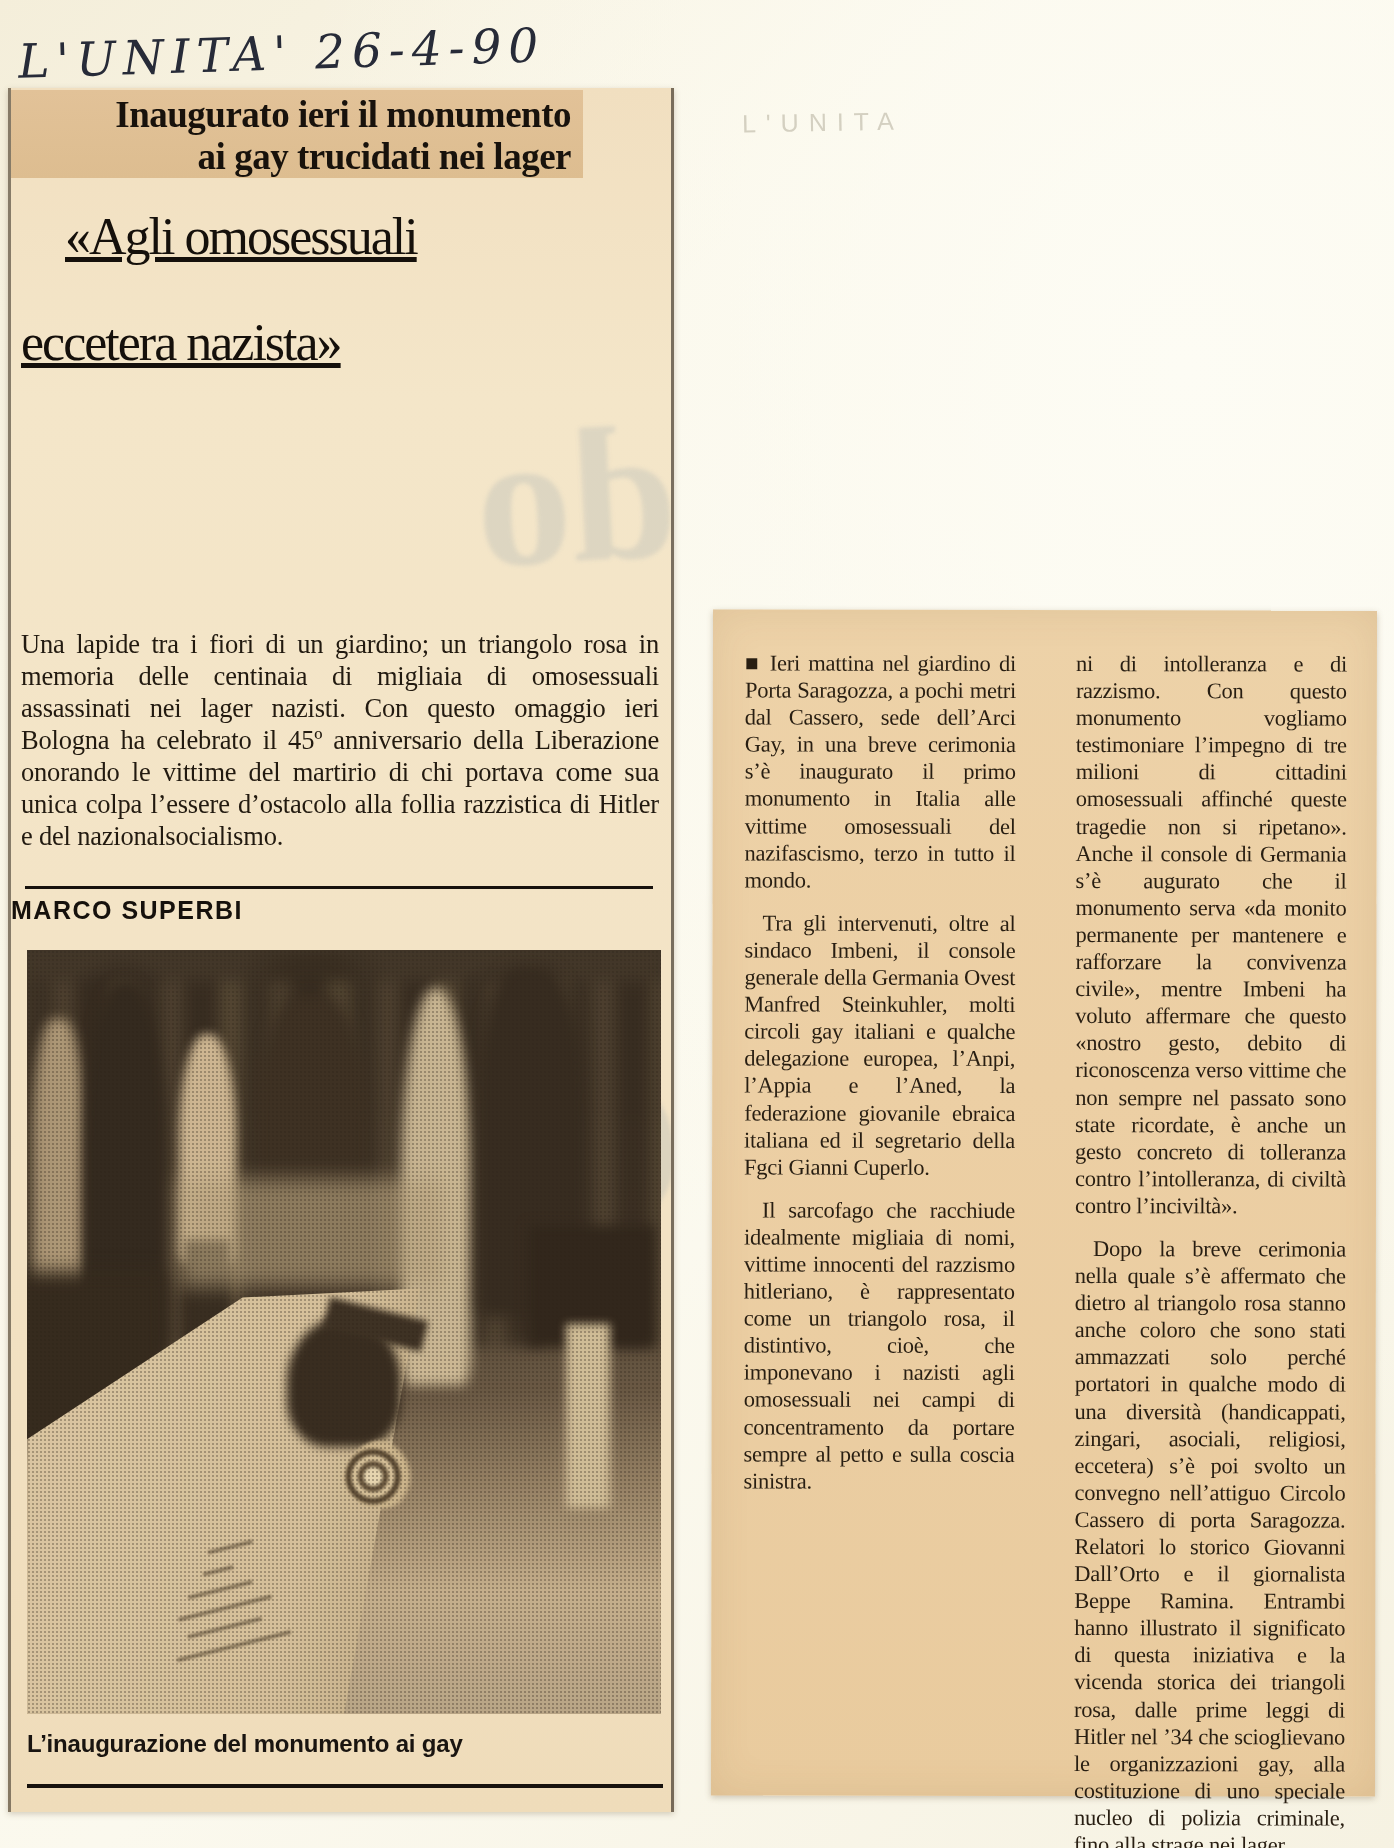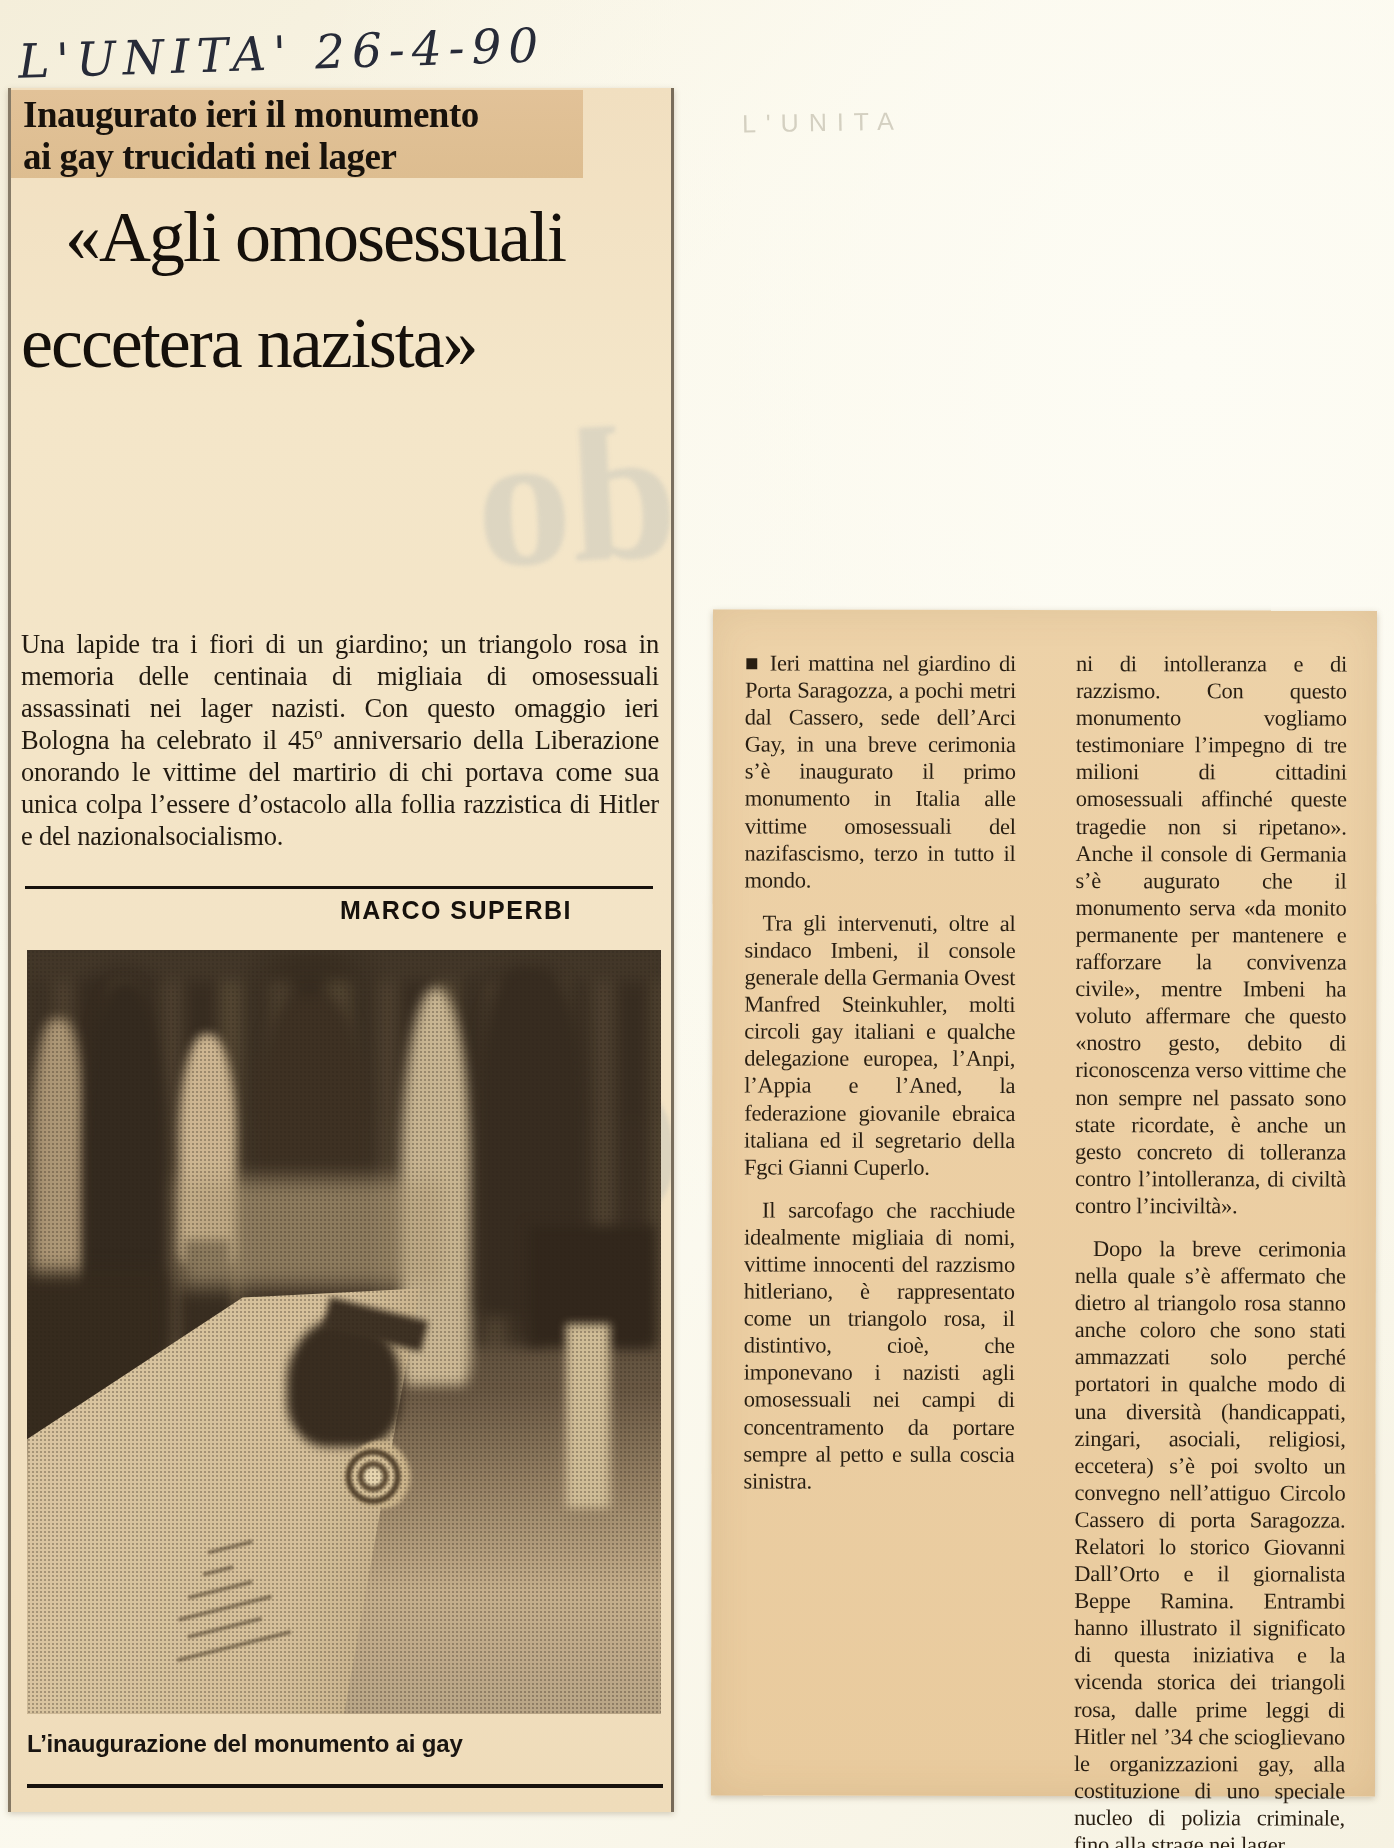--- a/index.html
+++ b/index.html
@@ -50,7 +50,7 @@
     background:linear-gradient(180deg,#e2c298,#ddbd90);
     padding:4px 12px 0 12px;box-sizing:border-box;
     font-size:37px;line-height:42px;font-weight:600;color:#18120c;
-    letter-spacing:-0.5px;white-space:nowrap;
+    letter-spacing:-0.5px;white-space:nowrap;text-align:right;
   }
   .headline{
     position:absolute;left:10px;top:96px;width:700px;

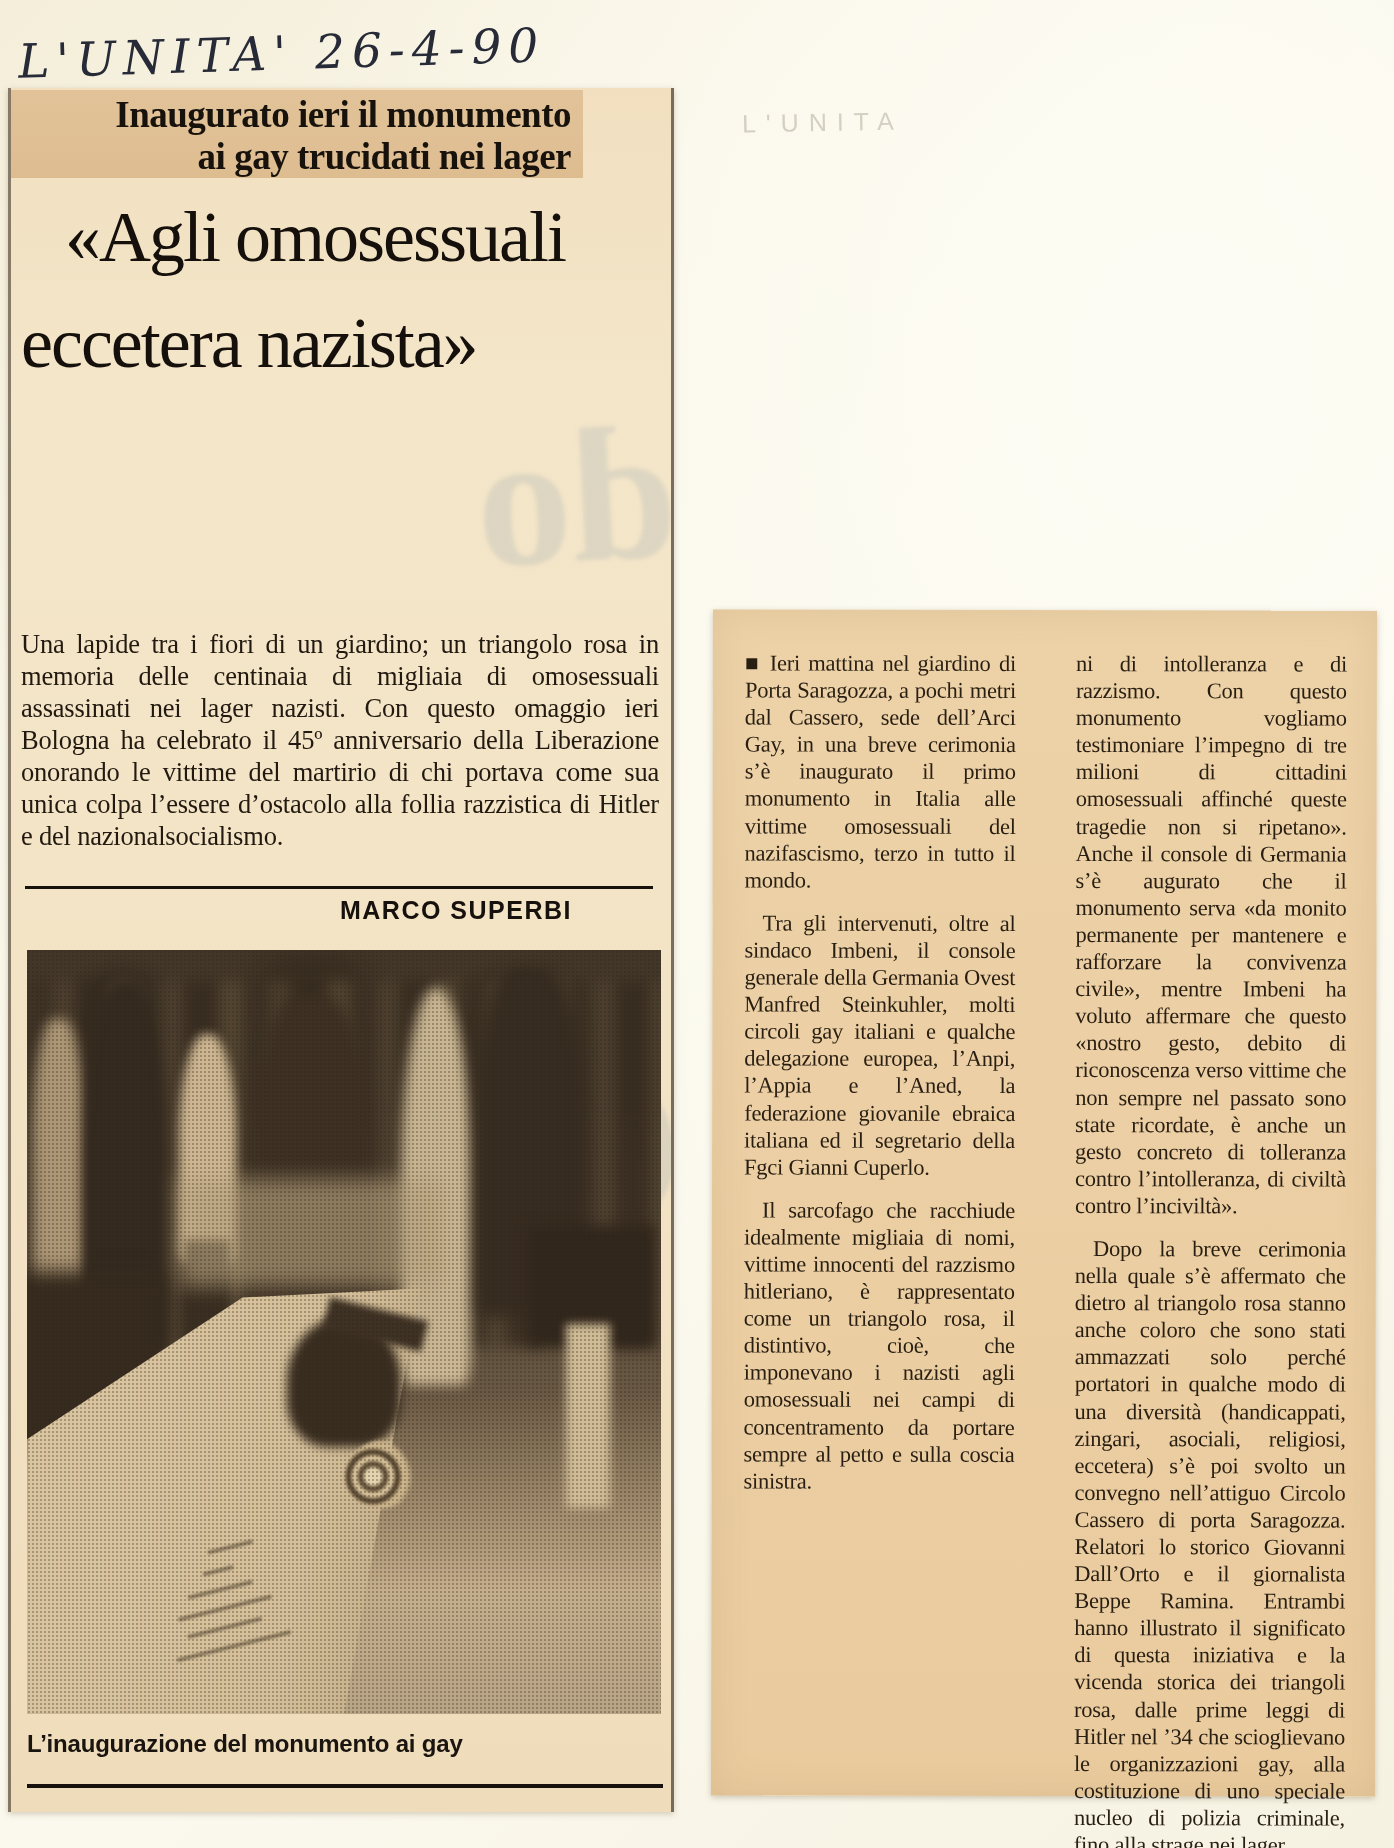--- a/index.html
+++ b/index.html
@@ -54,8 +54,8 @@
   }
   .headline{
     position:absolute;left:10px;top:96px;width:700px;
-    font-size:72px;line-height:106px;font-weight:400;
-    color:#15100b;letter-spacing:-2px;white-space:nowrap;
+    font-size:52px;line-height:106px;font-weight:400;
+    color:#15100b;letter-spacing:-2px;white-space:nowrap;text-decoration:underline;
   }
   .headline .hl1{padding-left:44px;}
   .lead{

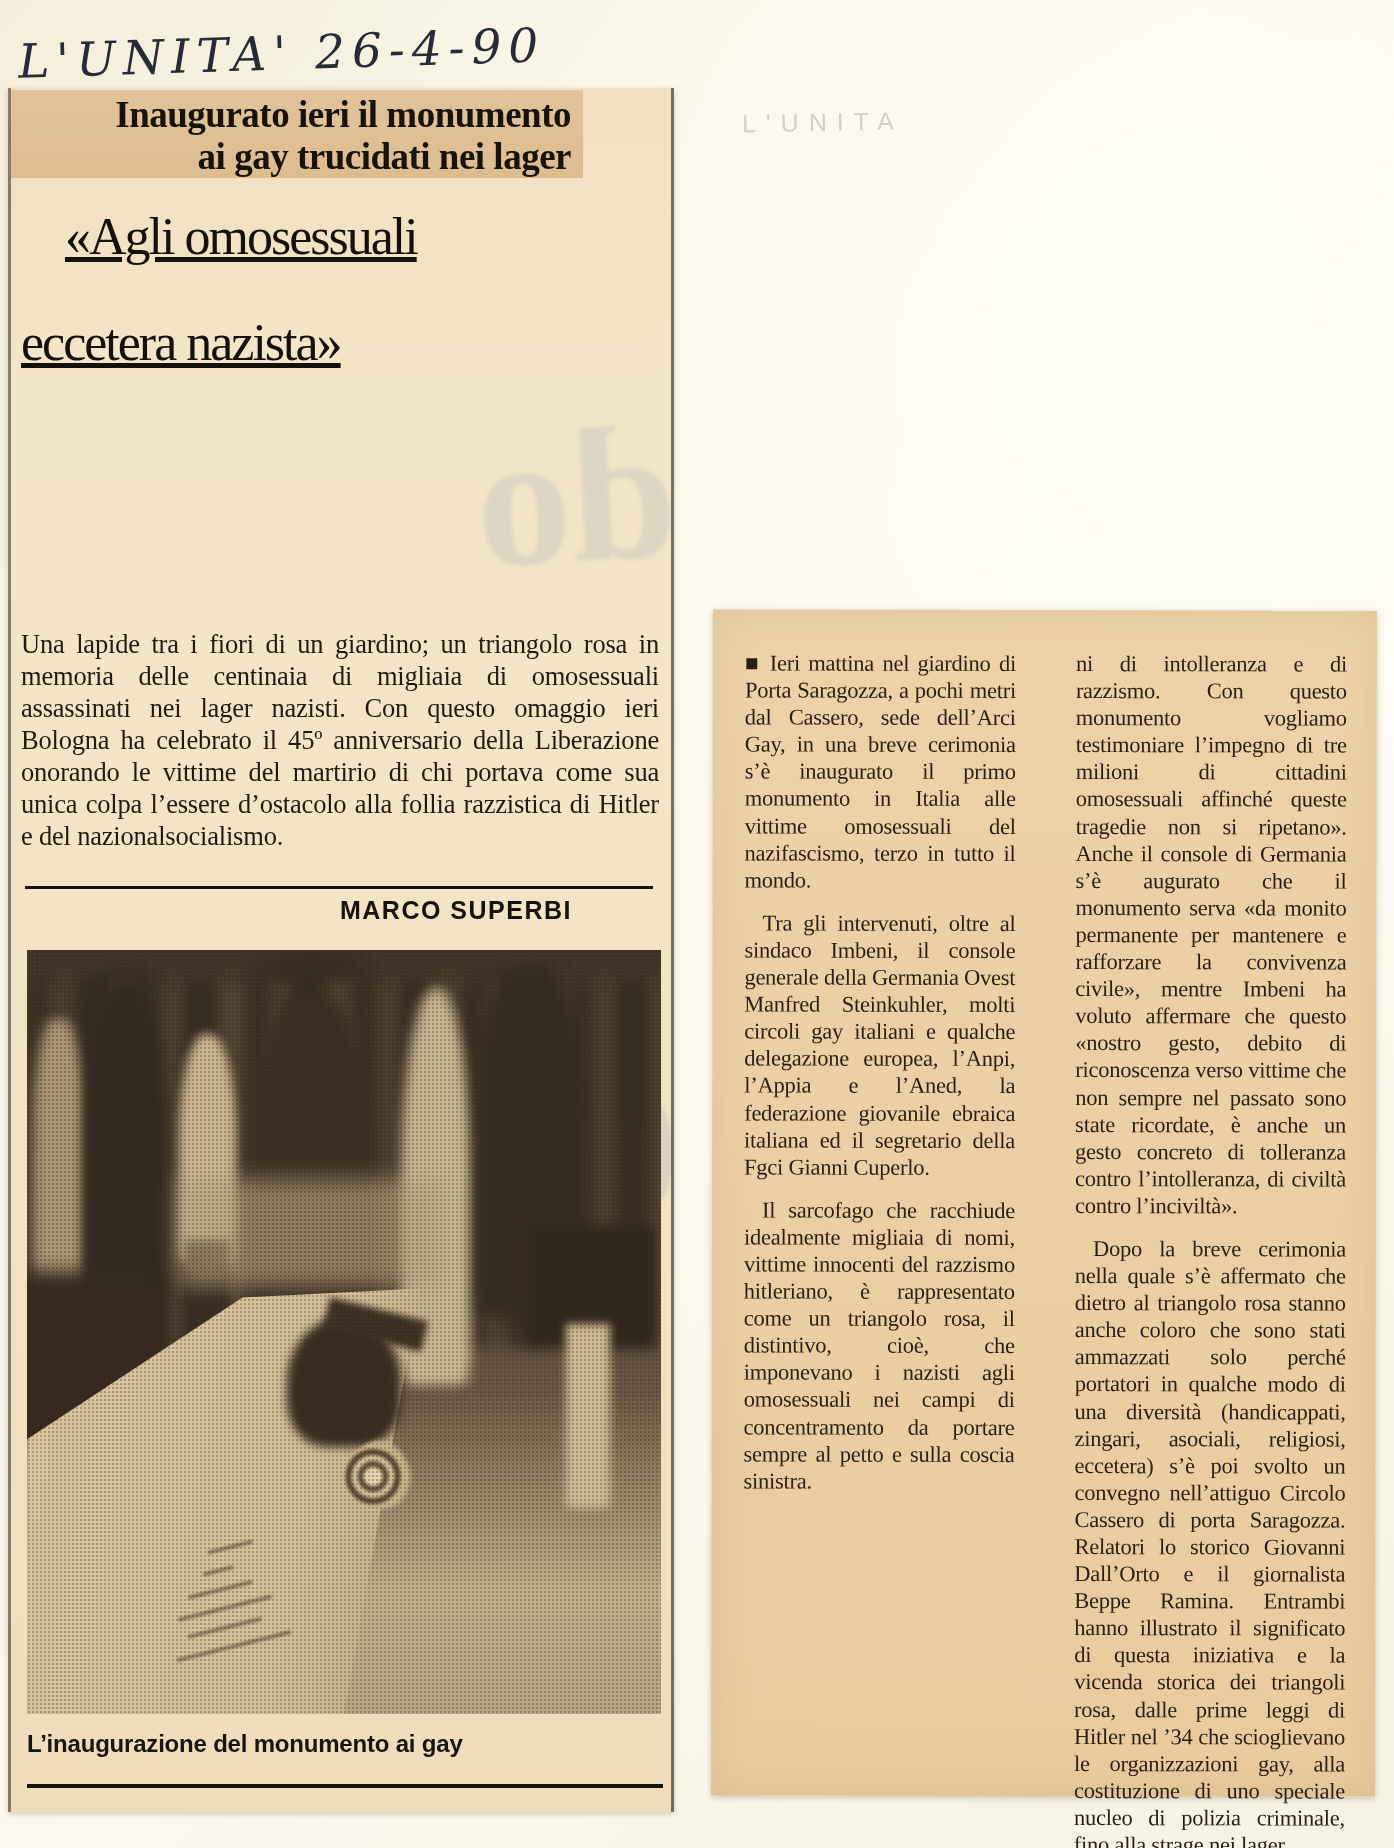--- a/index.html
+++ b/index.html
@@ -68,7 +68,7 @@
   }
   .byline{
     position:absolute;left:0;top:808px;width:561px;
-    text-align:right;font-family:"Liberation Sans",sans-serif;
+    text-align:left;font-family:"Liberation Sans",sans-serif;
     font-weight:700;font-size:25px;letter-spacing:1.5px;color:#16110c;
   }
   

